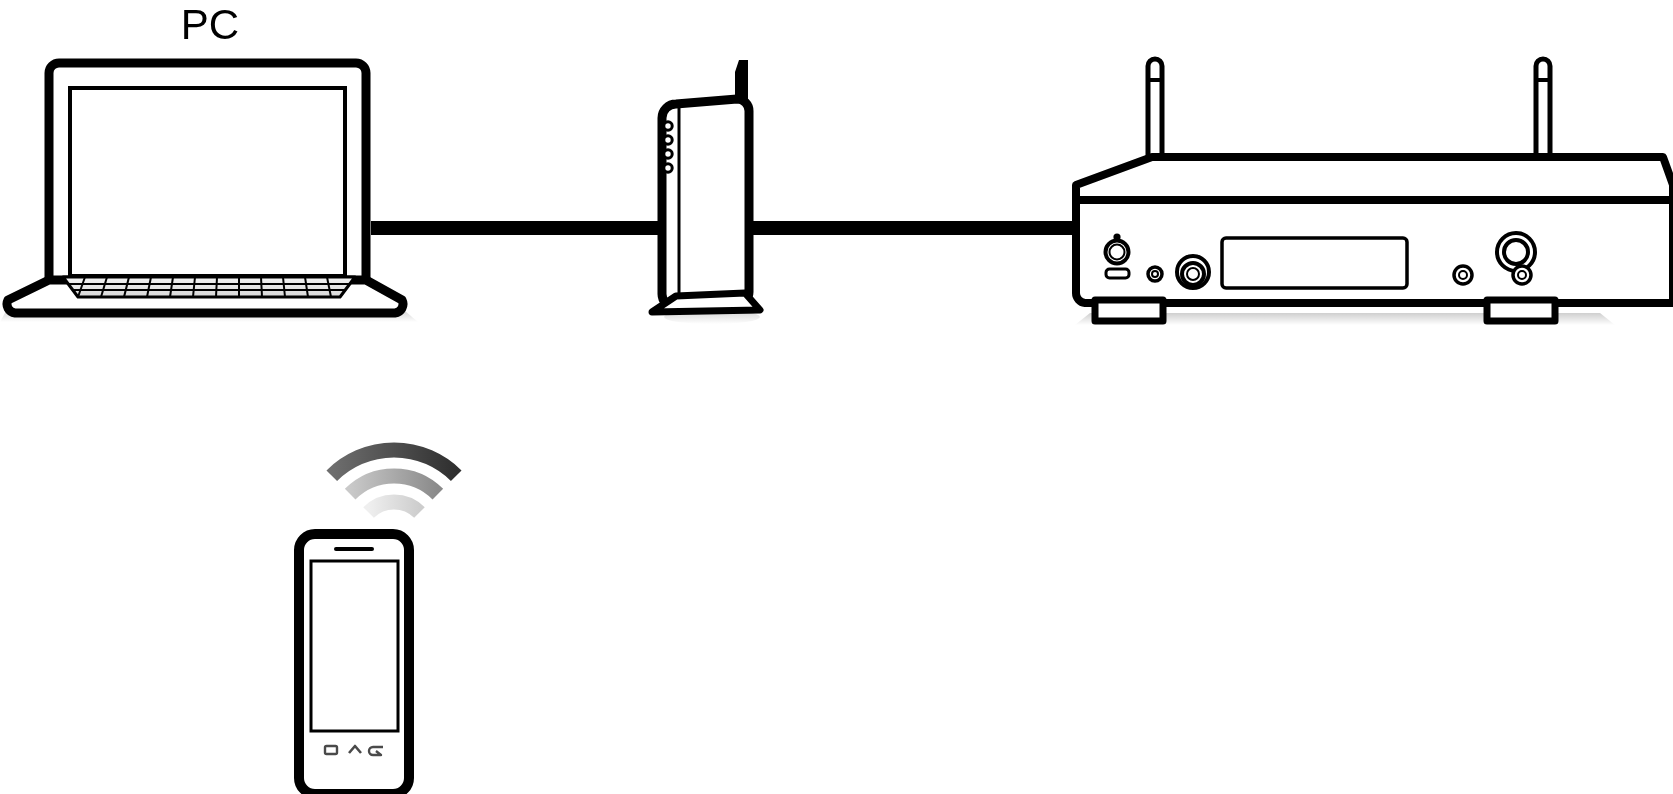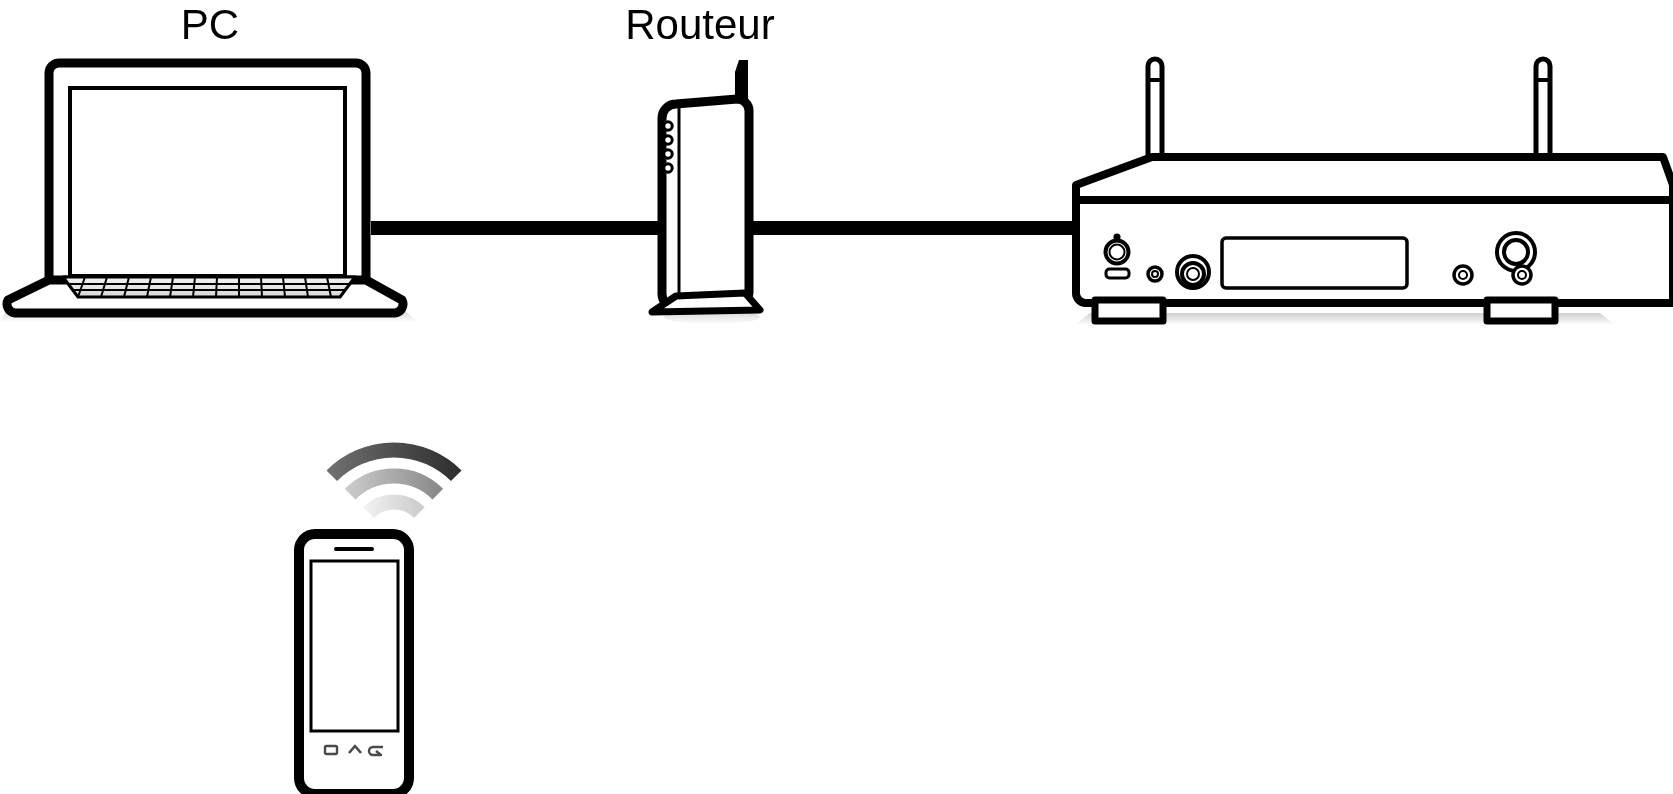--- a/index.html
+++ b/index.html
@@ -45,7 +45,6 @@
 
   <div class="dev-label" id="label-pc">PC</div>
 
-  <div class="dev-label" id="label-router">Routeur</div>
 
 
   <svg class="layer" viewBox="0 0 1673 794" xmlns="http://www.w3.org/2000/svg">

